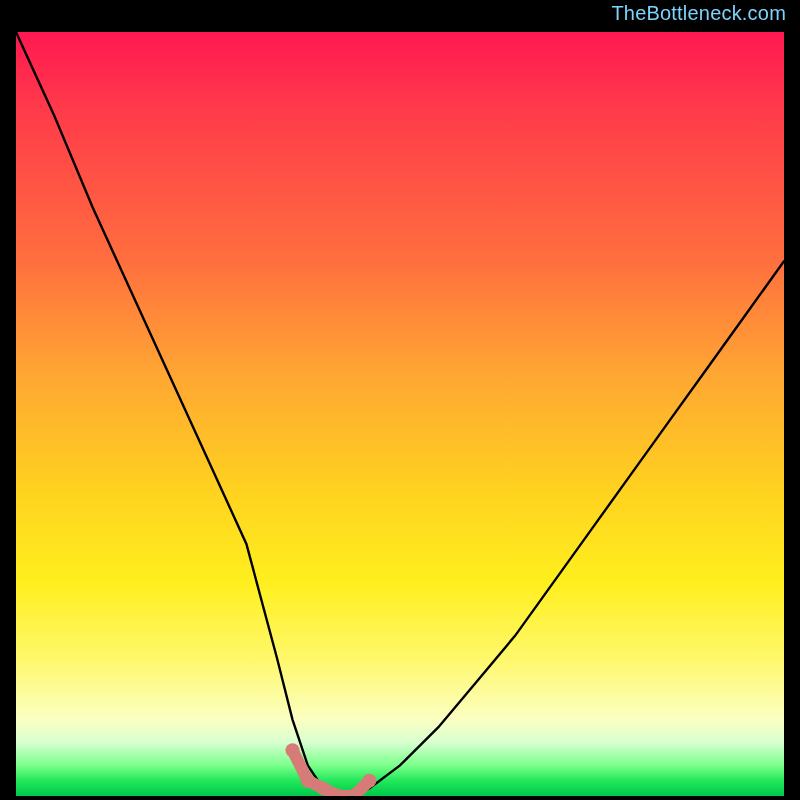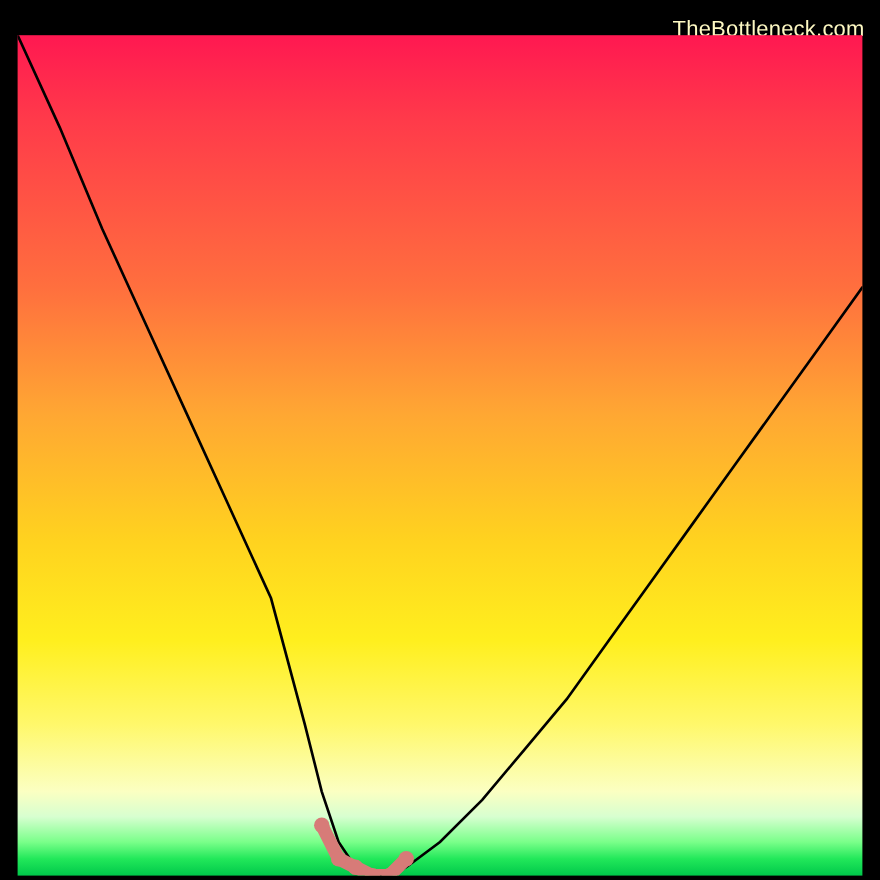--- a/index.html
+++ b/index.html
@@ -43,9 +43,9 @@
   }
   .watermark {
     position: absolute;
-    top: 16px;
+    top: 2px;
     right: 14px;
-    color: #fef9c3;
+    color: #7dd3fc;
     font-size: 20px;
     font-weight: 400;
     letter-spacing: 0.2px;

